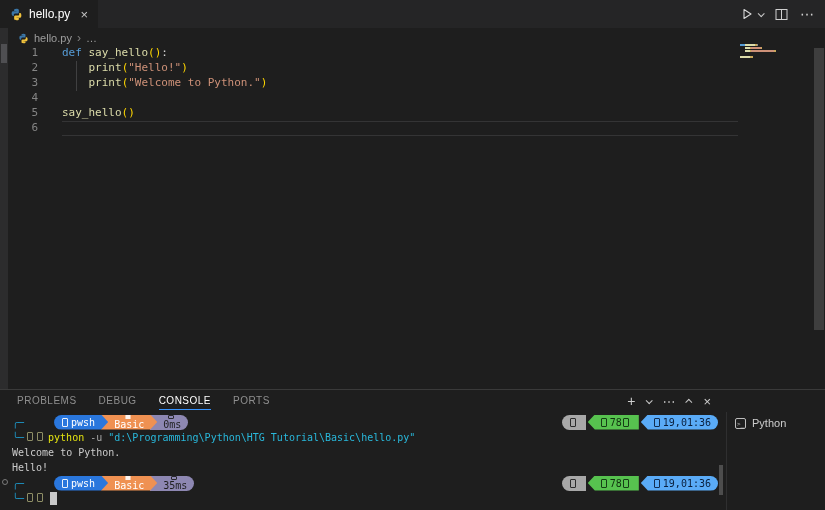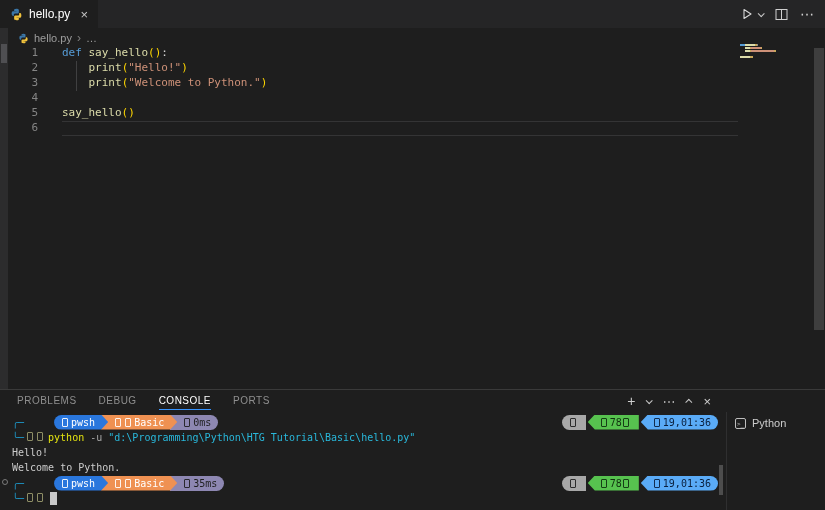--- a/index.html
+++ b/index.html
@@ -58,7 +58,7 @@
   .plgroup { display:flex; align-items:center; height:15px; }
   .seg { display:flex; align-items:center; height:15px; padding:0 7px; font:10px "DejaVu Sans Mono", monospace; position:relative; }
   .seg.arrow-r { clip-path:polygon(0 0, calc(100% - 7px) 0, 100% 50%, calc(100% - 7px) 100%, 0 100%); padding-right:13px;margin-left:28px; }
-  .seg.ovl { margin-left:-7px; padding-left:13px; }
+  .seg.ovl { margin-left:-7px; padding-left:13px;flex-direction:column; }
   .seg.rad-l { border-radius:8px 0 0 8px; }
   .seg.rad-r { border-radius:0 8px 8px 0; }
   .seg.arrow-l { clip-path:polygon(0 50%, 7px 0, 100% 0, 100% 100%, 7px 100%); padding-left:12px; margin-left:2px; }

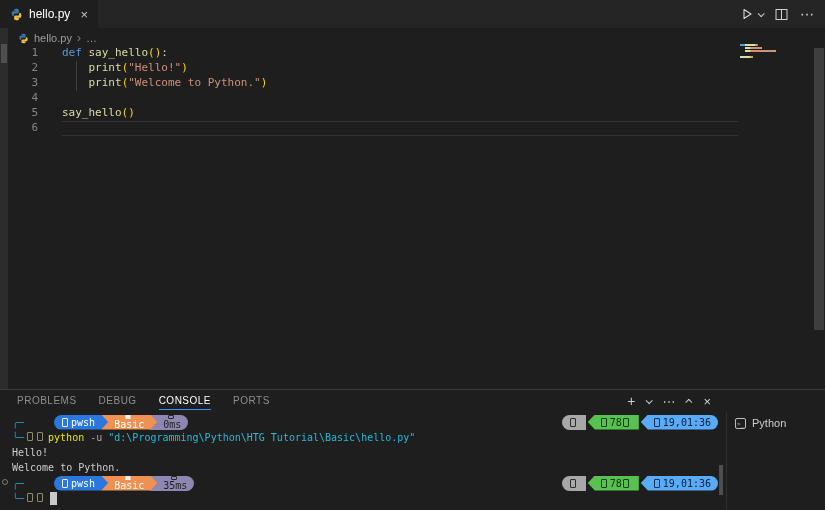--- a/index.html
+++ b/index.html
@@ -177,8 +177,8 @@
     <div class="terminal" id="terminal">
         <div class="trow prompt"><span class="connector">╭─</span><span class="plgroup left"><span class="seg rad-l arrow-r" style="background: rgb(42, 119, 221); color: rgb(255, 255, 255); z-index: 3;"><span class="tofu"></span><span>pwsh</span></span><span class="seg arrow-r ovl" style="background: rgb(239, 145, 82); color: rgb(255, 255, 255); z-index: 2;"><span class="tofu"></span><span class="tofu"></span><span>Basic</span></span><span class="seg rad-r ovl" style="background: rgb(141, 135, 178); color: rgb(30, 30, 30); z-index: 1;"><span class="tofu"></span><span>0ms</span></span></span><span class="sp"></span><span class="plgroup right"><span class="seg rad-l" style="background: rgb(168, 168, 168); color: rgb(30, 30, 30); z-index: 1;"><span class="tofu"></span></span><span class="seg arrow-l" style="background: rgb(87, 194, 79); color: rgb(16, 48, 15); z-index: 2;"><span class="tofu"></span><span>78</span><span class="tofu"></span></span><span class="seg arrow-l rad-r" style="background: rgb(90, 171, 247); color: rgb(10, 31, 61); z-index: 3;"><span class="tofu"></span><span>19,01:36</span></span></span></div>
         <div class="trow"><span class="connector">╰─</span><span class="t-dim"><span class="tofu"></span><span class="tofu"></span></span><span class="tok cmd">python</span><span class="tok tplain"> </span><span class="tok param">-u</span><span class="tok tplain"> </span><span class="tok tstr">"d:\Programming\Python\HTG Tutorial\Basic\hello.py"</span></div>
+        <div class="trow"><span>Welcome to Python.</span></div>
         <div class="trow"><span>Hello!</span></div>
-        <div class="trow"><span>Welcome to Python.</span></div>
         <div class="trow prompt"><span class="cmd-circle"></span><span class="connector">╭─</span><span class="plgroup left"><span class="seg rad-l arrow-r" style="background: rgb(42, 119, 221); color: rgb(255, 255, 255); z-index: 3;"><span class="tofu"></span><span>pwsh</span></span><span class="seg arrow-r ovl" style="background: rgb(239, 145, 82); color: rgb(255, 255, 255); z-index: 2;"><span class="tofu"></span><span class="tofu"></span><span>Basic</span></span><span class="seg rad-r ovl" style="background: rgb(141, 135, 178); color: rgb(30, 30, 30); z-index: 1;"><span class="tofu"></span><span>35ms</span></span></span><span class="sp"></span><span class="plgroup right"><span class="seg rad-l" style="background: rgb(168, 168, 168); color: rgb(30, 30, 30); z-index: 1;"><span class="tofu"></span></span><span class="seg arrow-l" style="background: rgb(87, 194, 79); color: rgb(16, 48, 15); z-index: 2;"><span class="tofu"></span><span>78</span><span class="tofu"></span></span><span class="seg arrow-l rad-r" style="background: rgb(90, 171, 247); color: rgb(10, 31, 61); z-index: 3;"><span class="tofu"></span><span>19,01:36</span></span></span></div>
         <div class="trow"><span class="connector">╰─</span><span class="t-dim"><span class="tofu"></span><span class="tofu"></span></span><span class="block-cursor"></span></div>
       </div>

